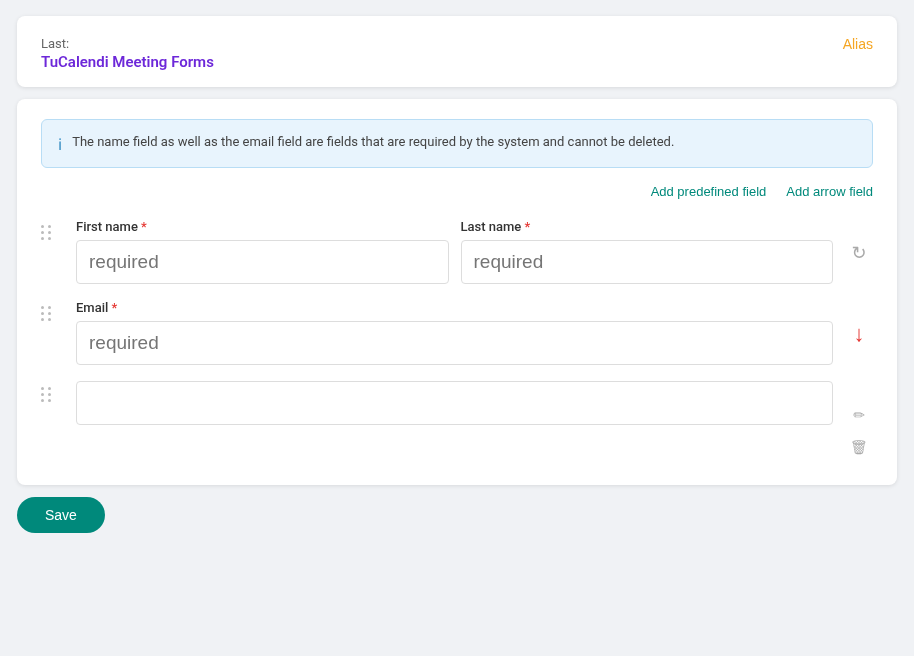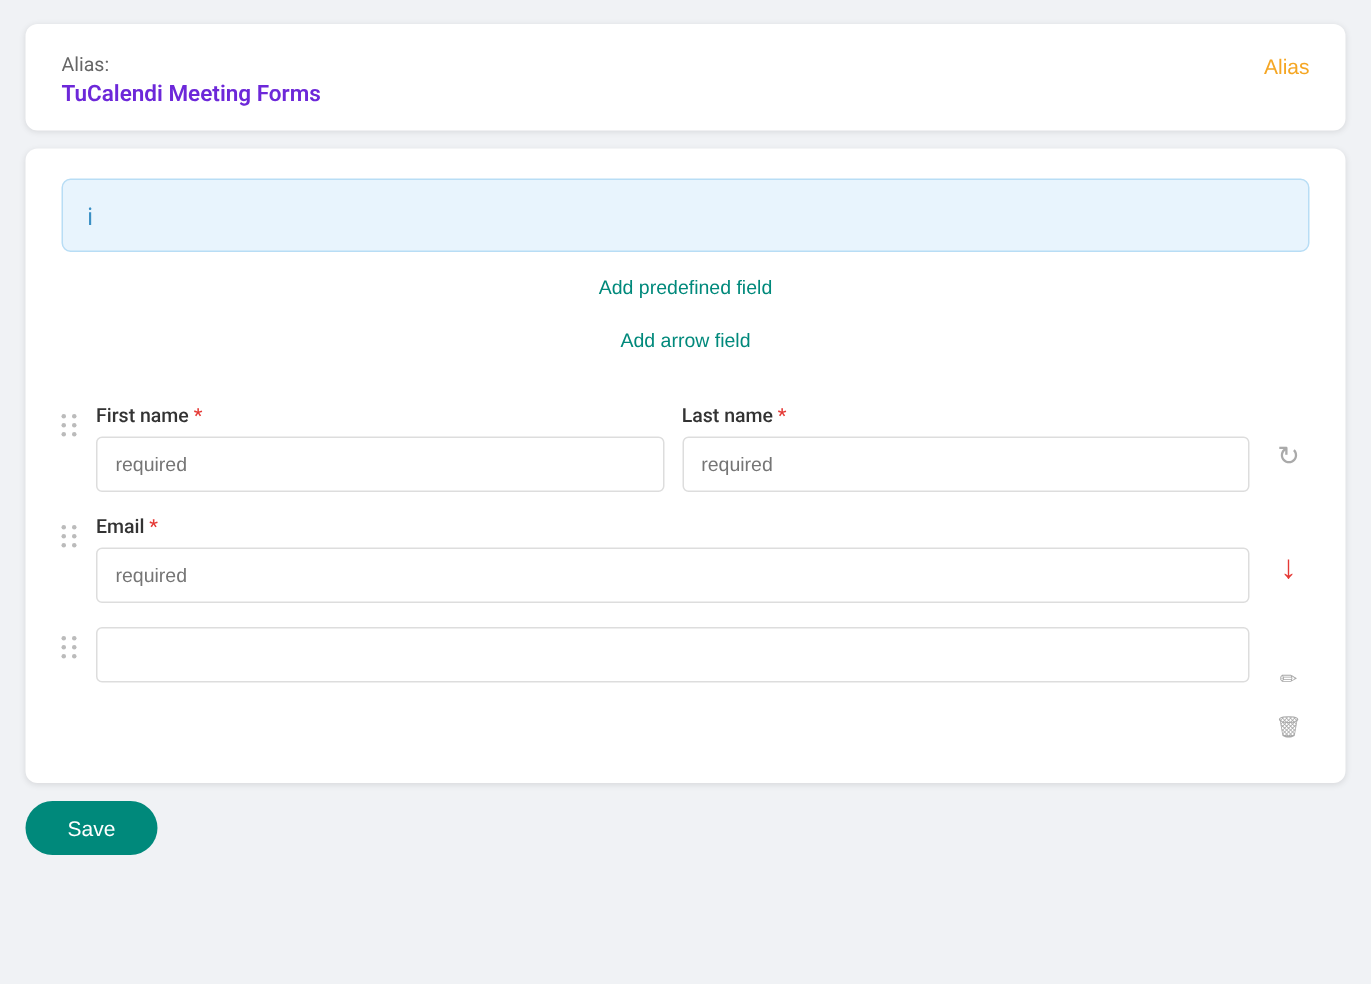--- a/index.html
+++ b/index.html
@@ -233,7 +233,7 @@
 <div class="main-card">
   <div class="alias-section">
     <div>
-      <div class="alias-label">Alias:</div>
+      <div class="alias-label">Last:</div>
       <div class="alias-value">TuCalendi Meeting Forms</div>
     </div>
     <button class="modify-btn">Alias</button>

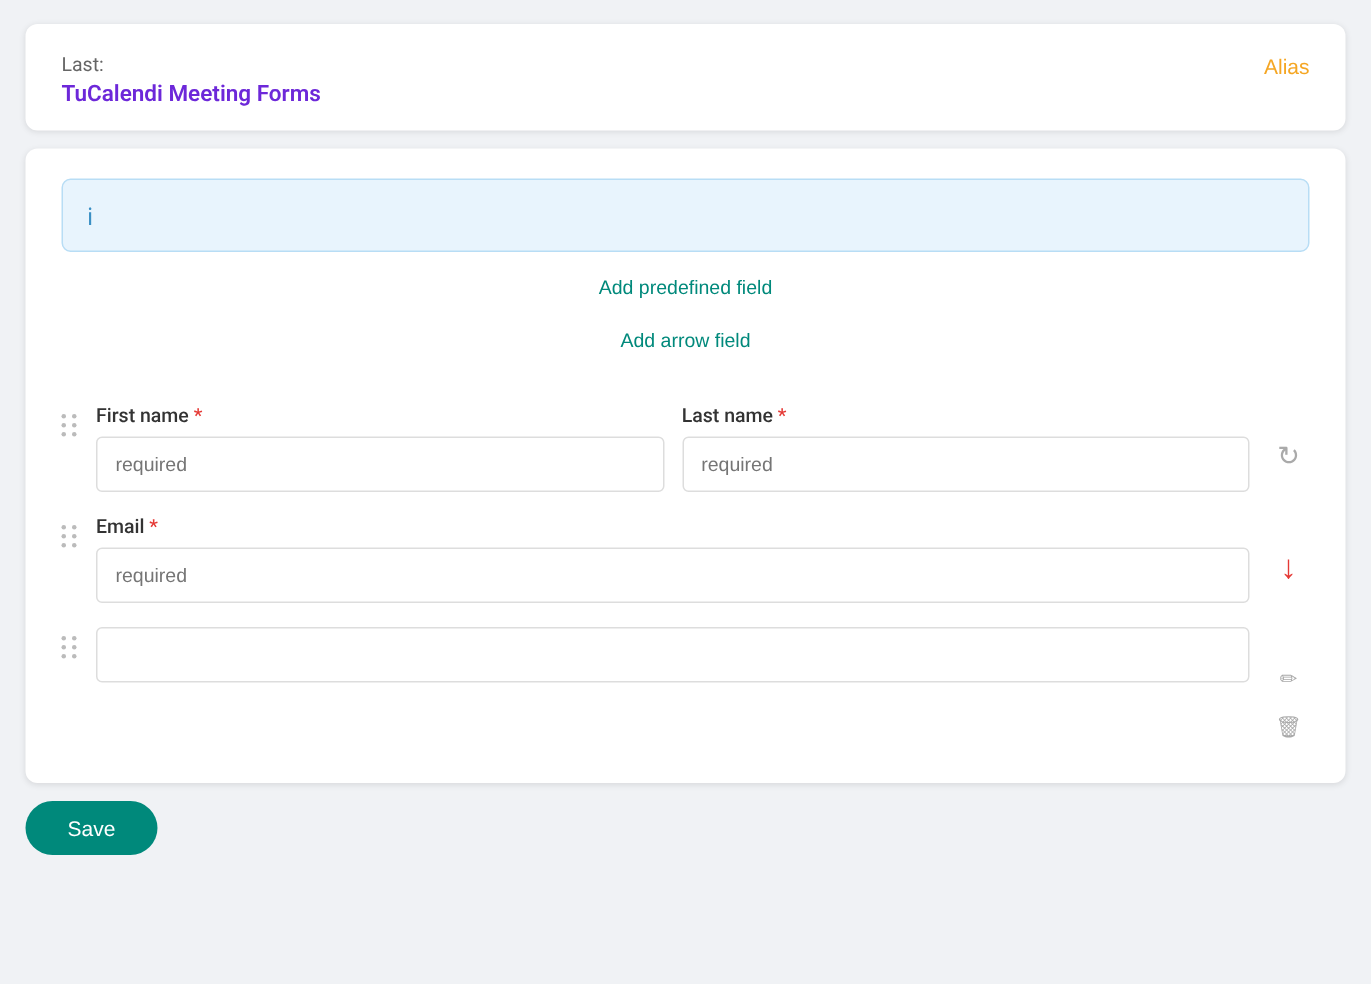--- a/index.html
+++ b/index.html
@@ -244,6 +244,7 @@
 
   <div class="info-banner">
     <span class="info-icon">ℹ</span>
+    <span class="info-text">The name field as well as the email field are fields that are required by the system and cannot be deleted.</span>
   </div>
 
   <div class="actions-row">

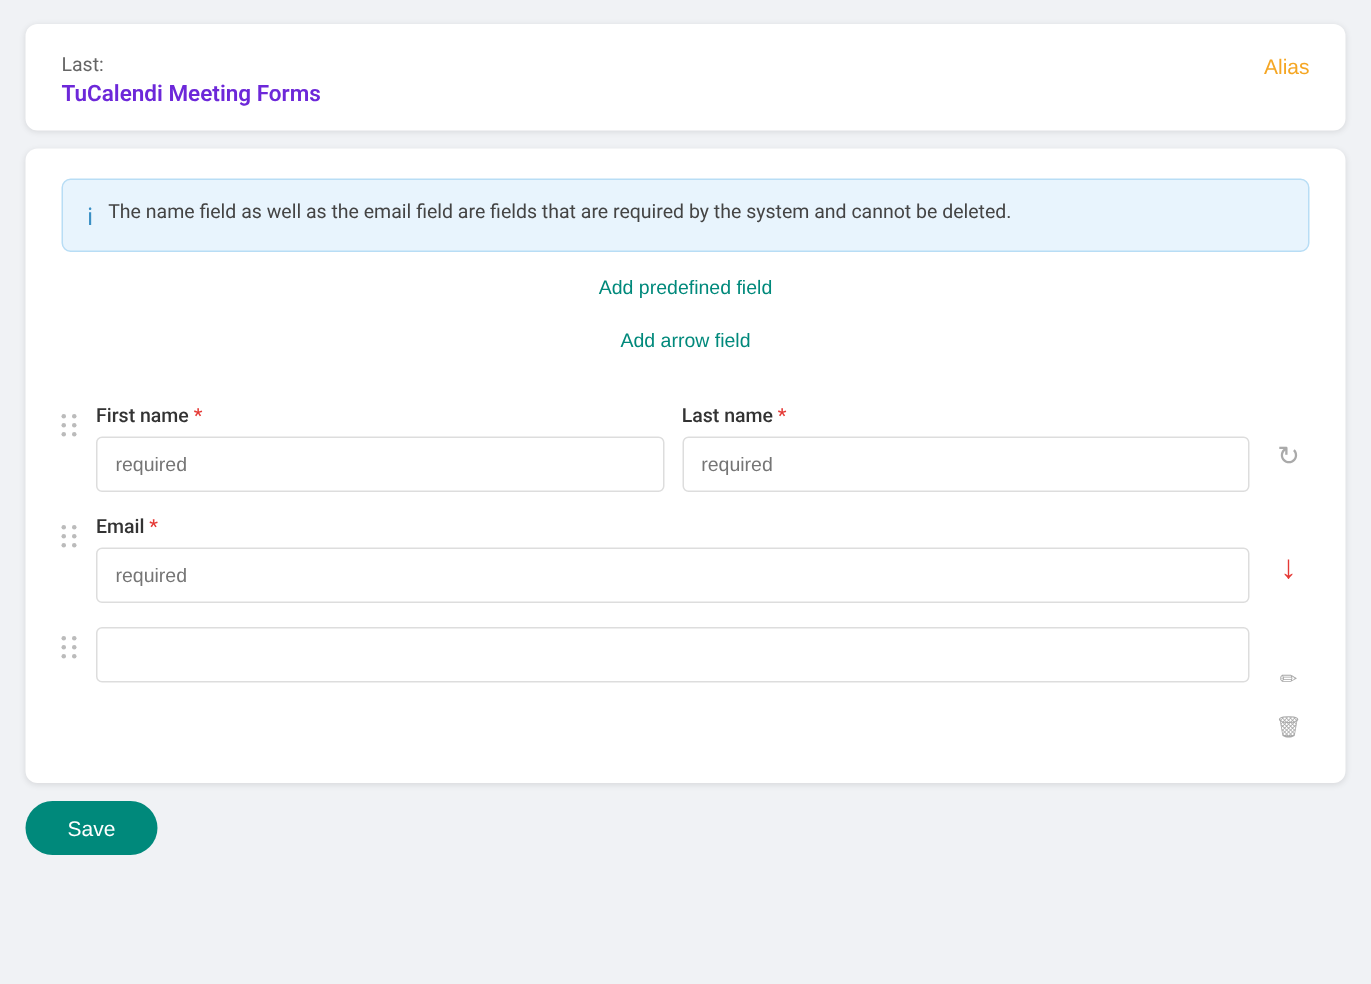--- a/index.html
+++ b/index.html
@@ -87,8 +87,7 @@
       display: flex;
       justify-content: flex-end;
       gap: 20px;
-      margin-bottom: 36px;
-      flex-direction: column;
+      margin-bottom: 20px;
     }
 
     .link-btn {

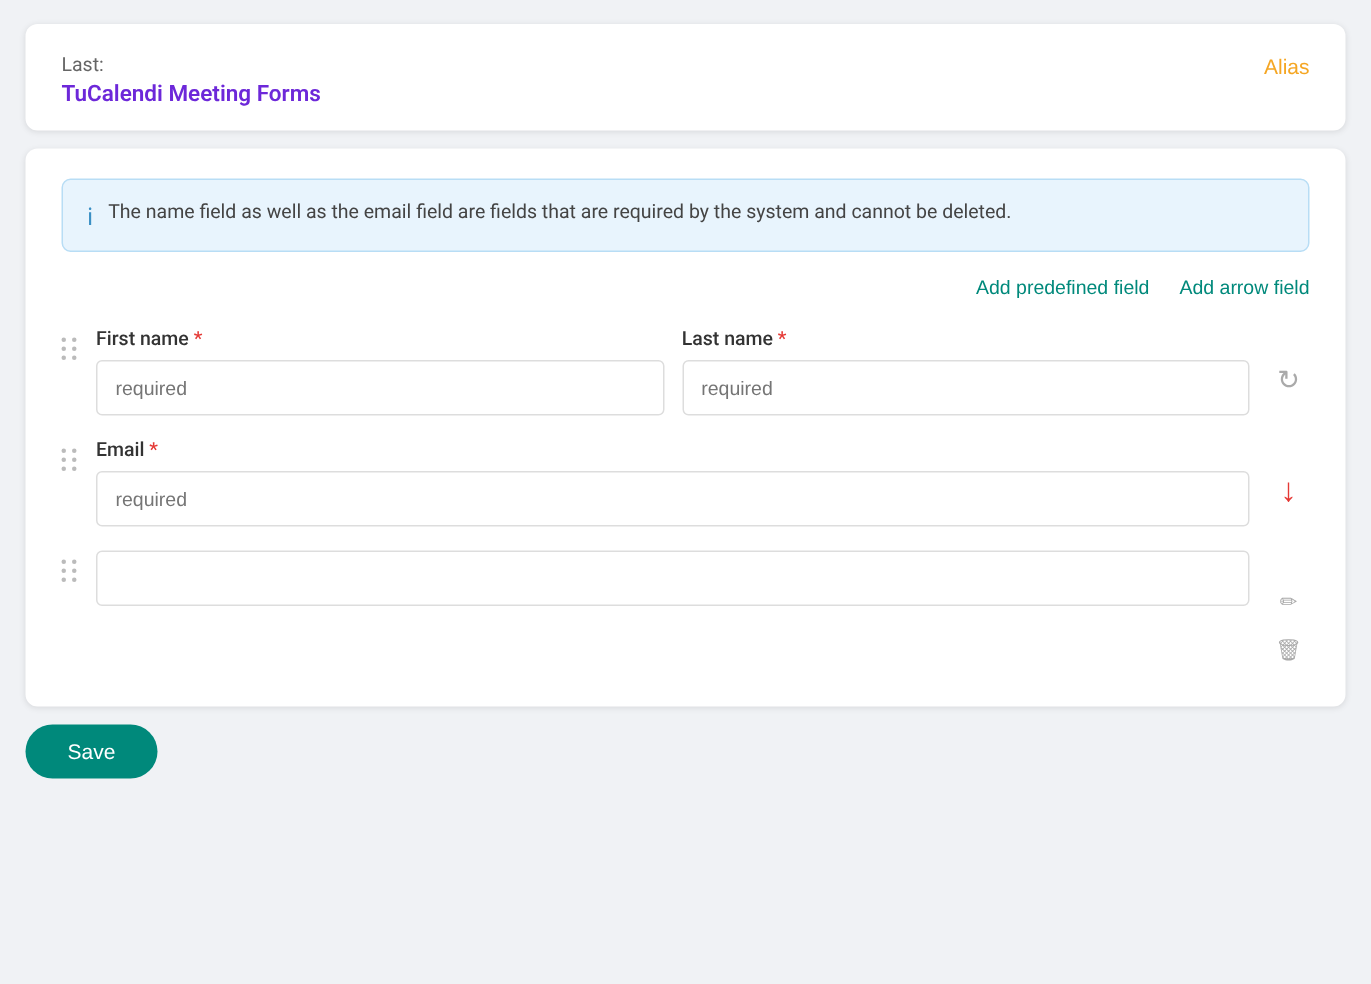--- a/index.html
+++ b/index.html
@@ -123,6 +123,7 @@
 
     .field-content {
       flex: 1;
+      margin-left: 12px;
     }
 
     .field-label {

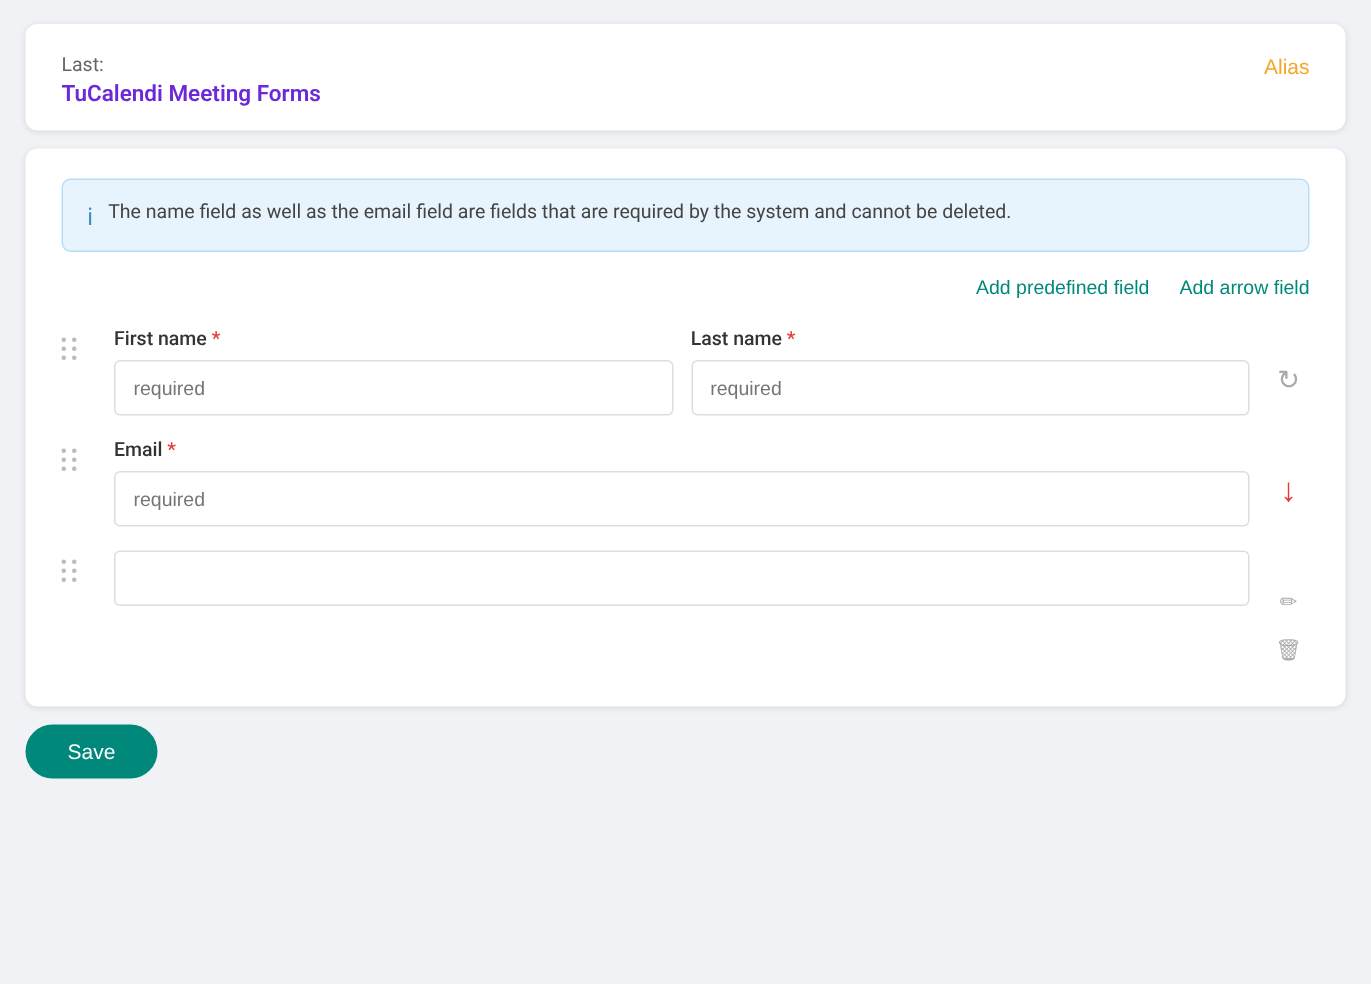--- a/index.html
+++ b/index.html
@@ -147,7 +147,7 @@
       border: 1px solid #ddd;
       border-radius: 4px;
       padding: 10px 12px;
-      font-size: 13px;
+      font-size: 19px;
       color: #999;
       background: #fff;
       outline: none;

